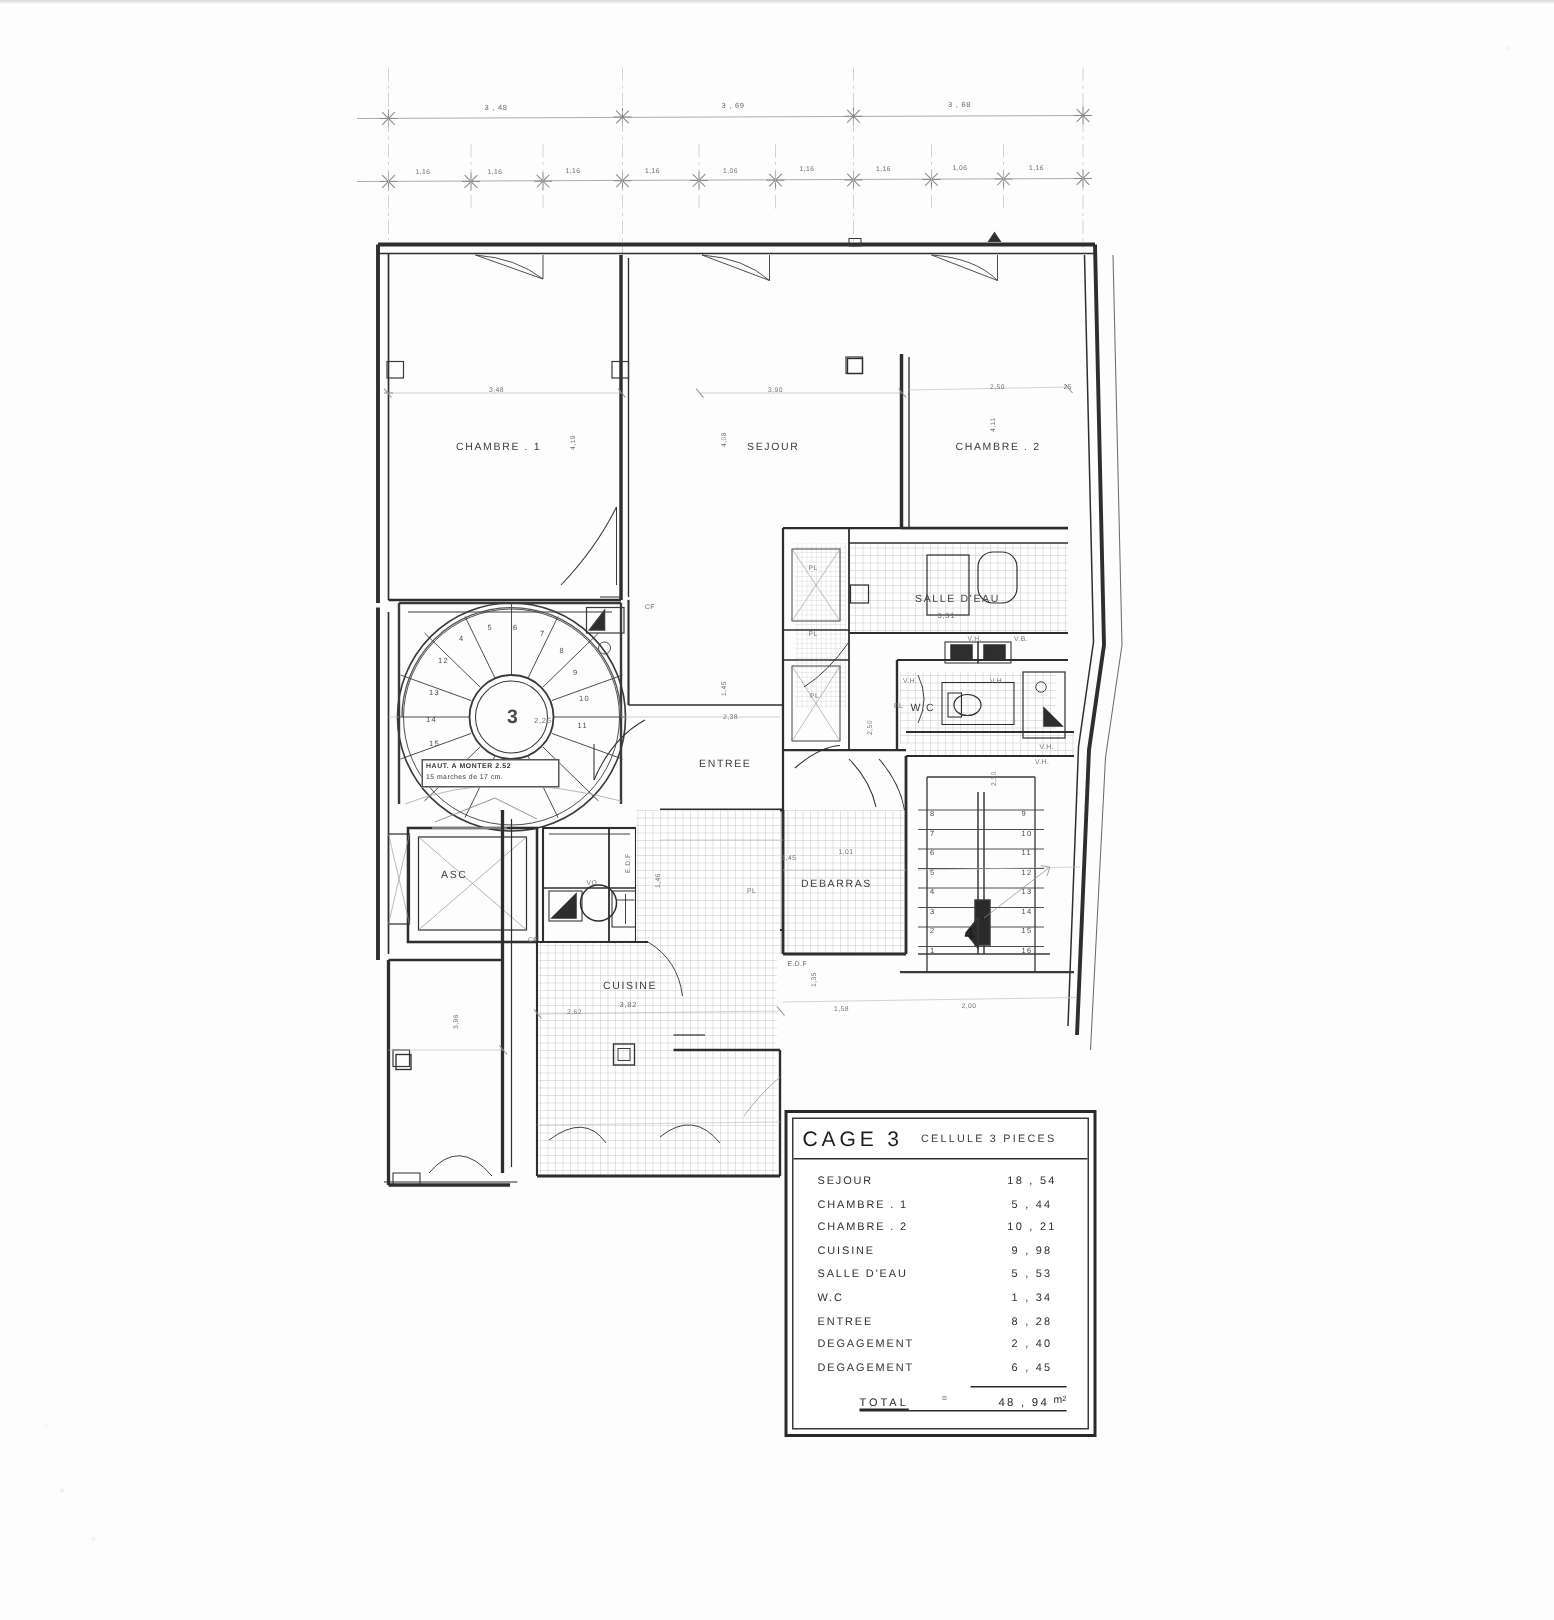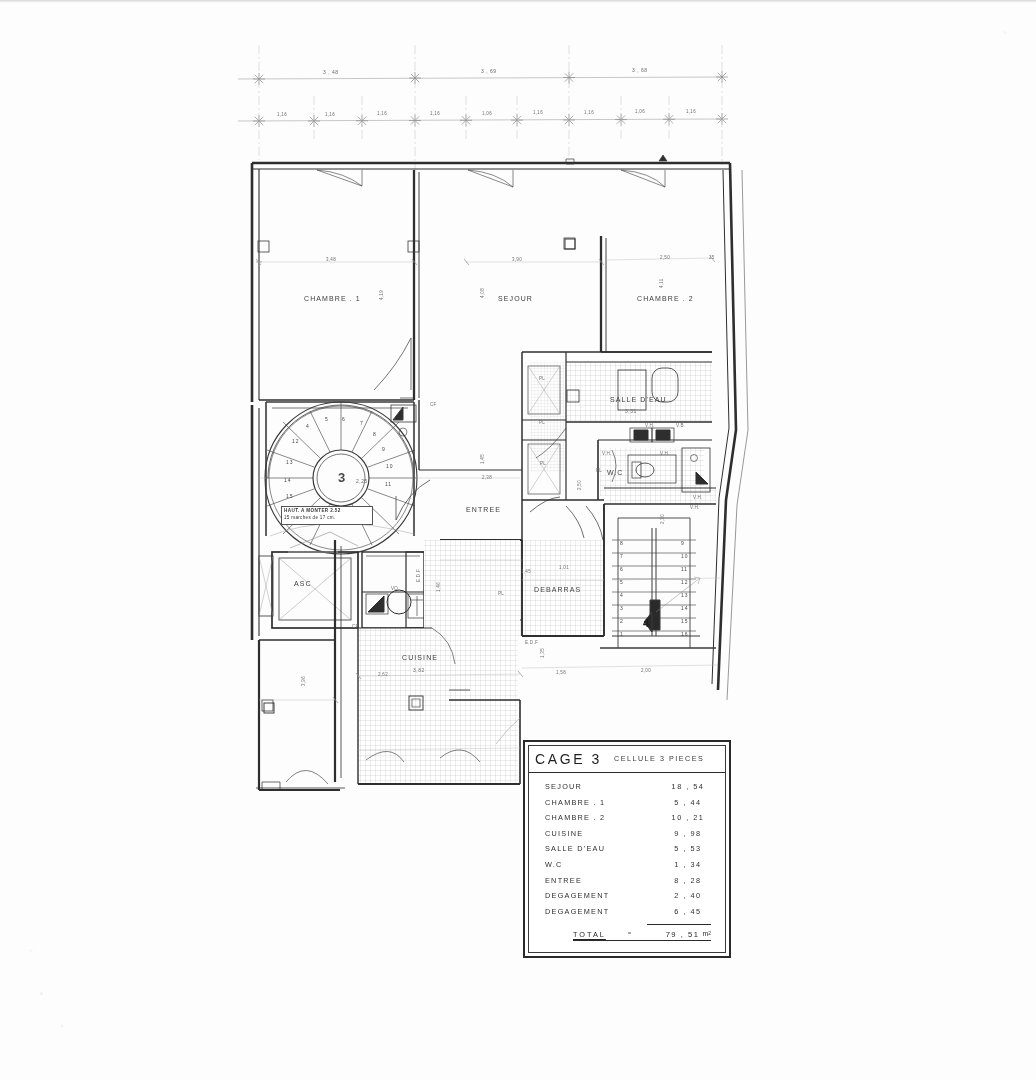--- a/index.html
+++ b/index.html
@@ -693,7 +693,7 @@
       <div id="sched-total">
         <span class="tlabel">TOTAL</span>
         <span class="teq">=</span>
-        <span class="tval">79 , 51</span>
+        <span class="tval">48 , 94</span>
         <span class="tunit">m</span>
         <span class="tsup">2</span>
       </div>

